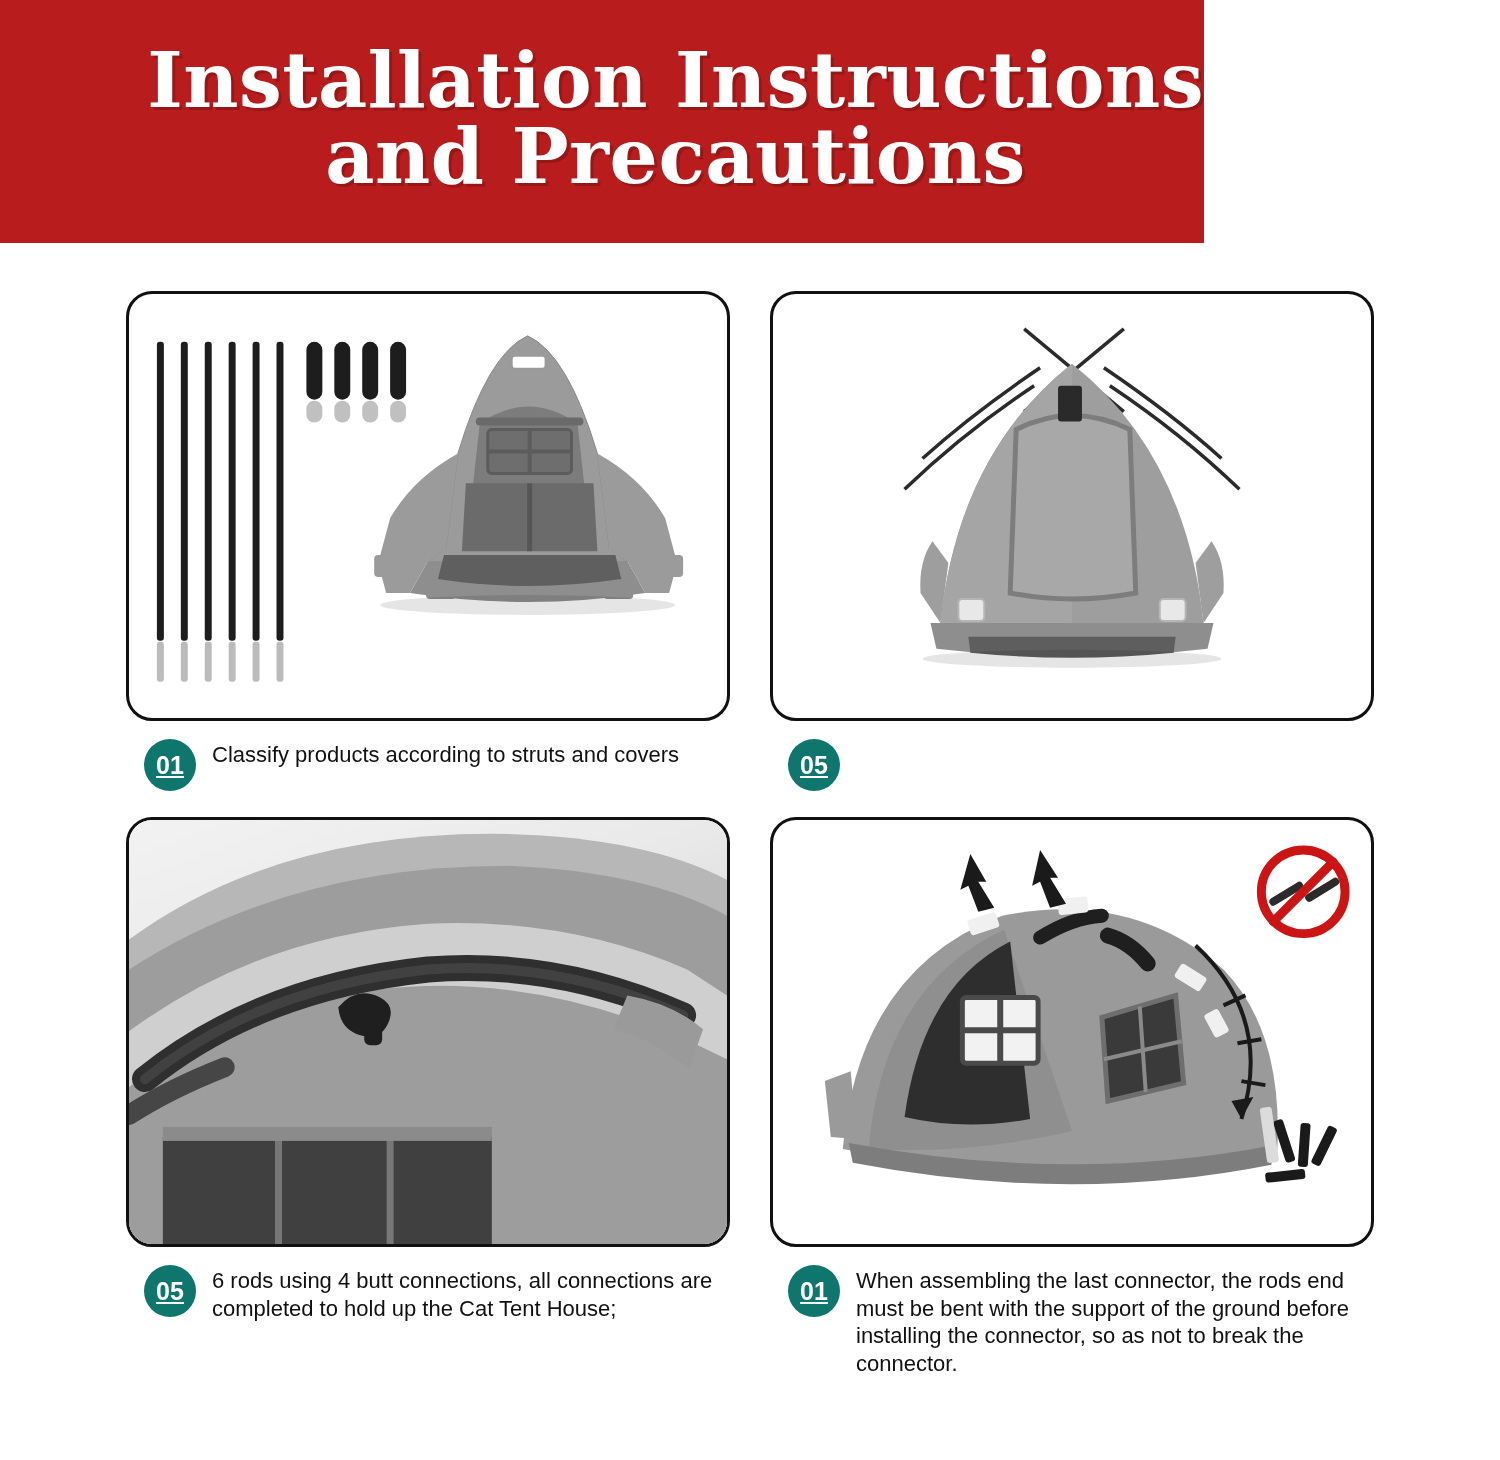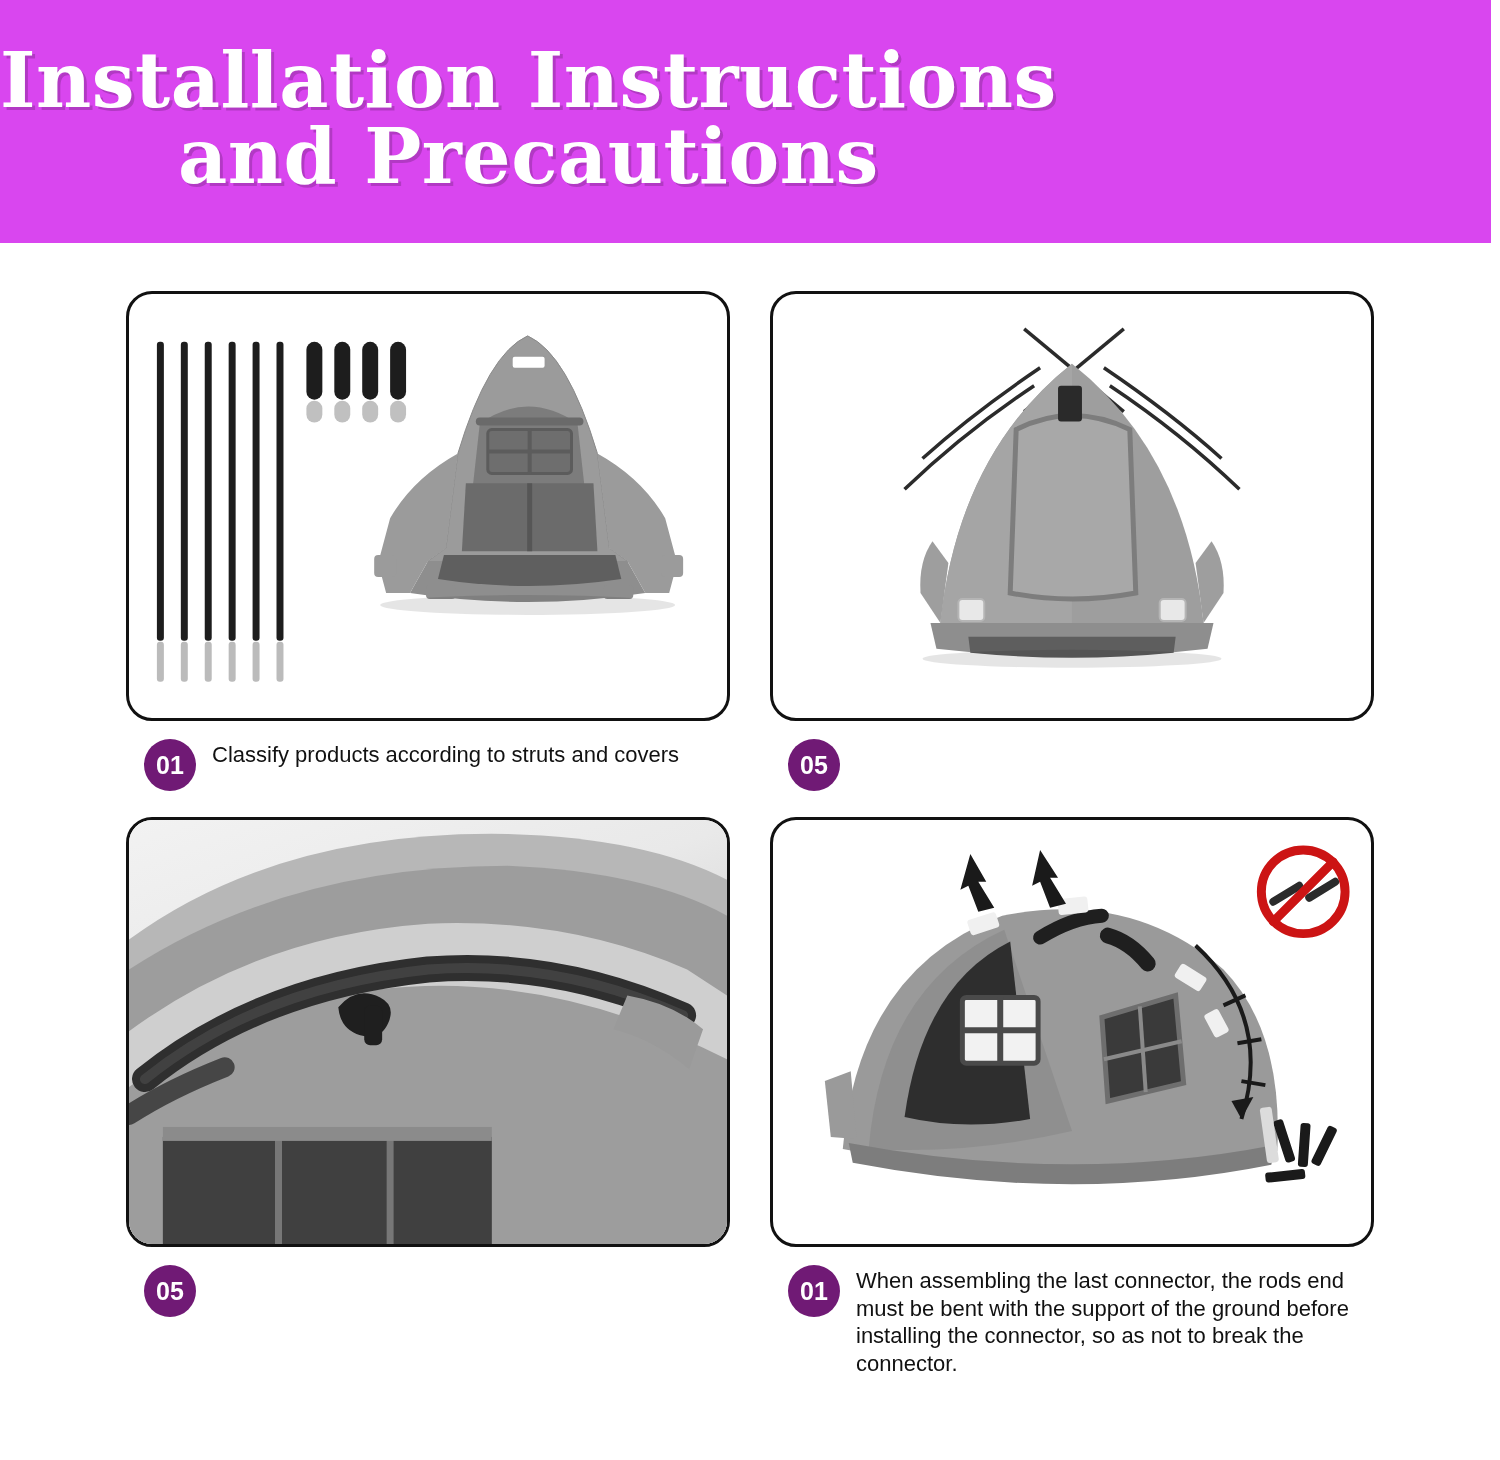--- a/index.html
+++ b/index.html
@@ -17,12 +17,12 @@
 
   
   .header-banner {
-    width: 1491px;
+    width: 1204px;
     height: 243px;
-    background: #d946ef;
+    background: #b91c1c;
     display: flex;
     align-items: center;
-    justify-content: flex-start;
+    justify-content: flex-end;
     box-sizing: border-box;
   }
   .header-title {

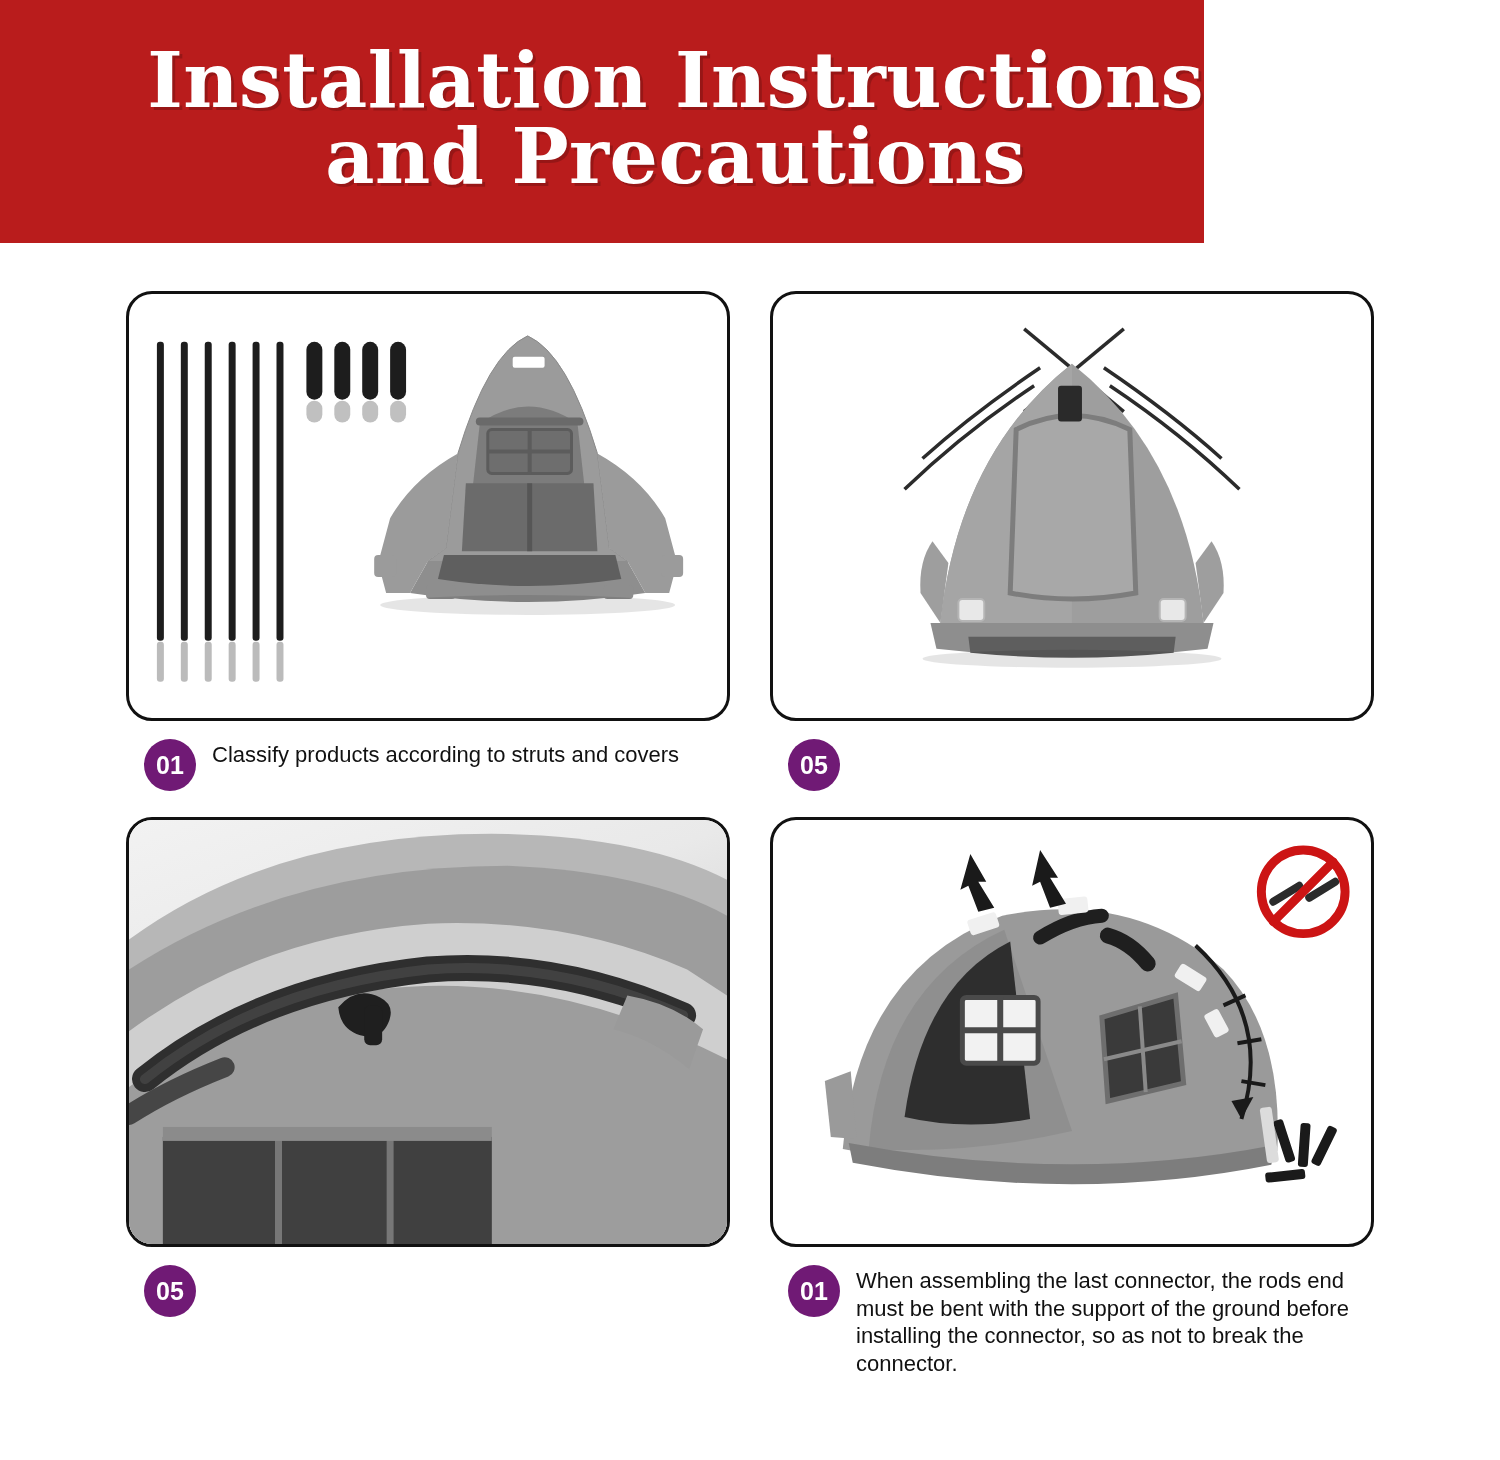--- a/index.html
+++ b/index.html
@@ -76,7 +76,7 @@
     width: 52px;
     height: 52px;
     border-radius: 50%;
-    background: #701a75;
+    background: #0f766e;
     color: #ffffff;
     font-size: 25px;
     font-weight: bold;
@@ -85,6 +85,7 @@
     justify-content: center;
     margin-right: 16px;
     font-family: "Liberation Sans", sans-serif;
+    text-decoration: underline;
   }
   .caption-text {
     font-size: 22px;

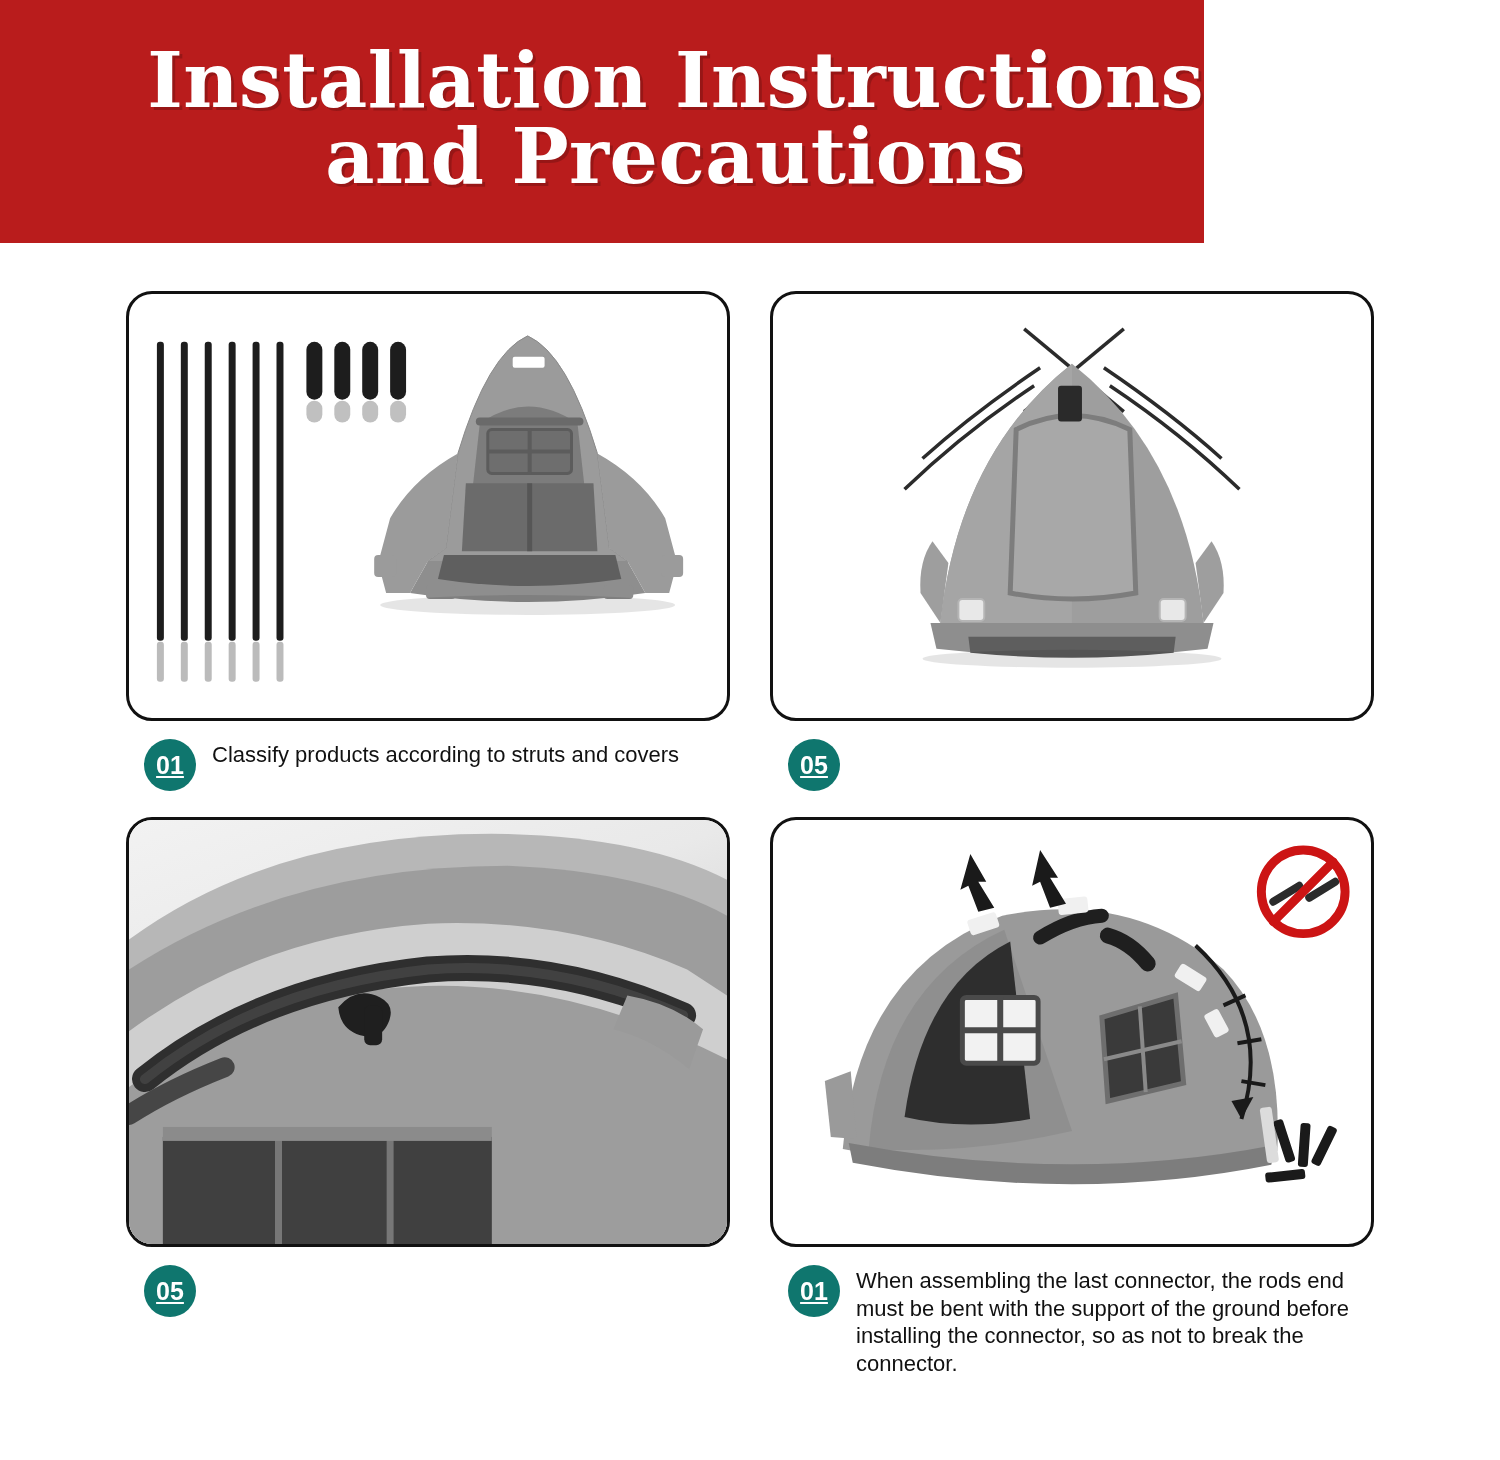--- a/index.html
+++ b/index.html
@@ -253,6 +253,7 @@
     </div>
     <div class="caption">
       <div class="step-badge">05</div>
+      <div class="caption-text">6 rods using 4 butt connections, all connections are completed to hold up the Cat Tent House;</div>
     </div>
   </div>
 

